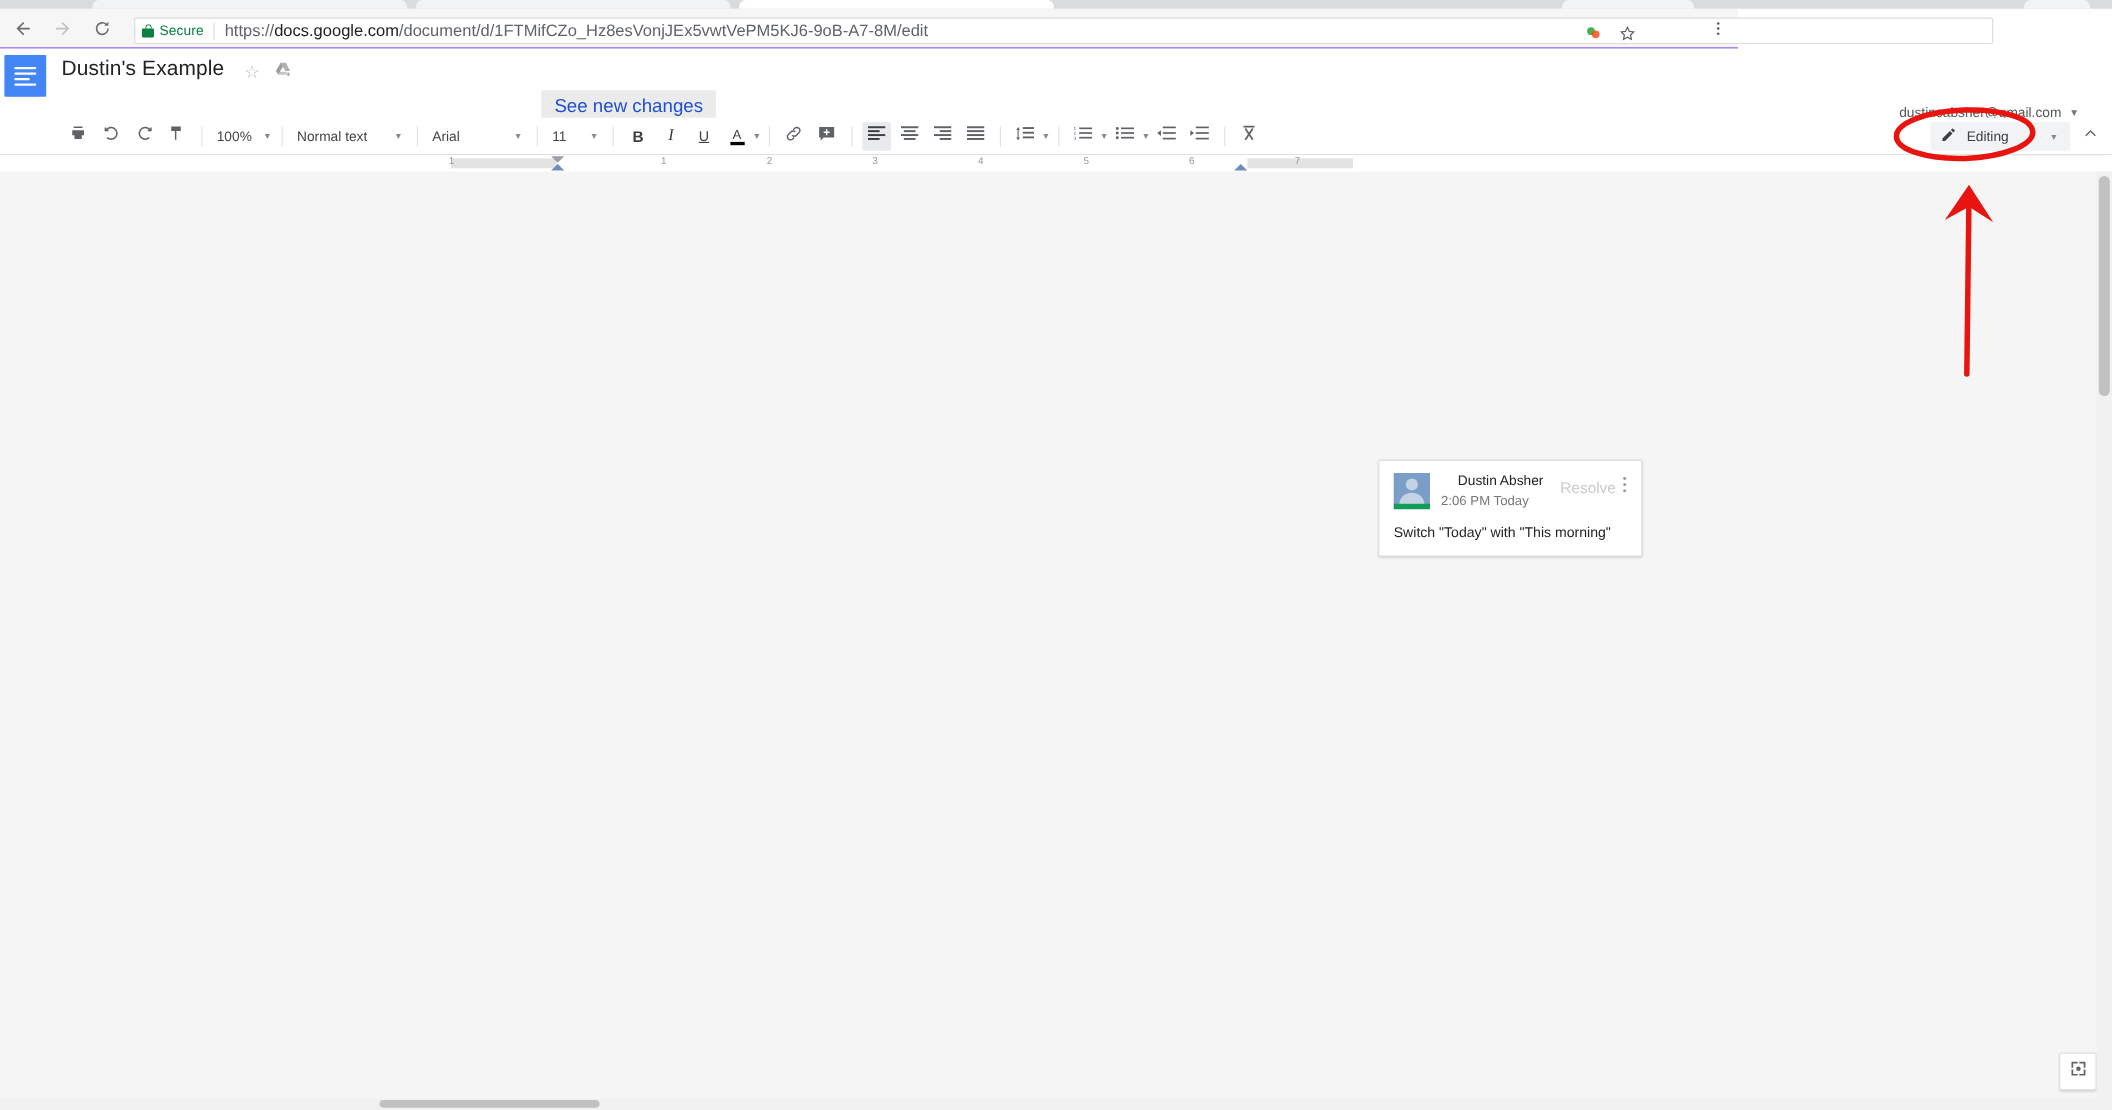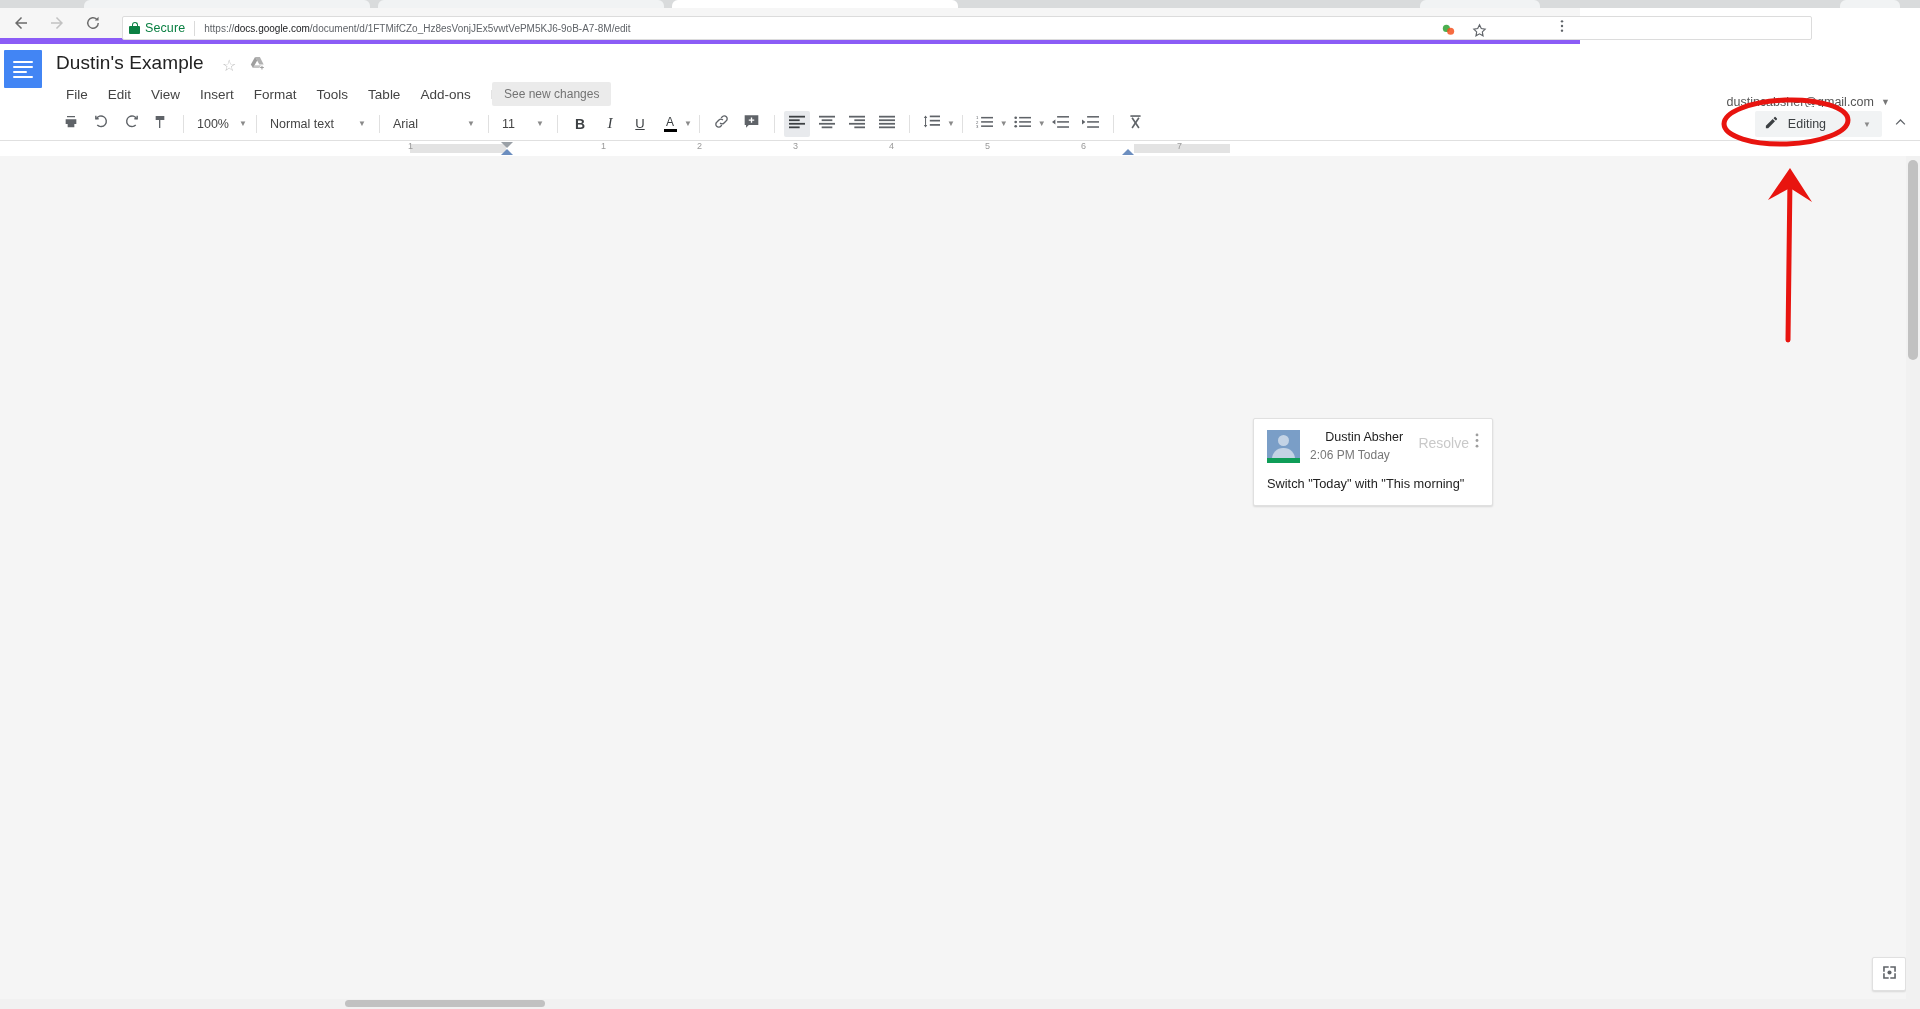--- a/index.html
+++ b/index.html
@@ -26,7 +26,7 @@
   .browser-toolbar {
     position: absolute; top: 8px; left: 0; width: 1580px; height: 36px;
     background: #f6f6f6;
-    border-bottom: 6px solid #8b5cf6;
+    border-bottom: 1px solid #8b5cf6;
     display: flex; align-items: center;
   }
   .nav-btn {

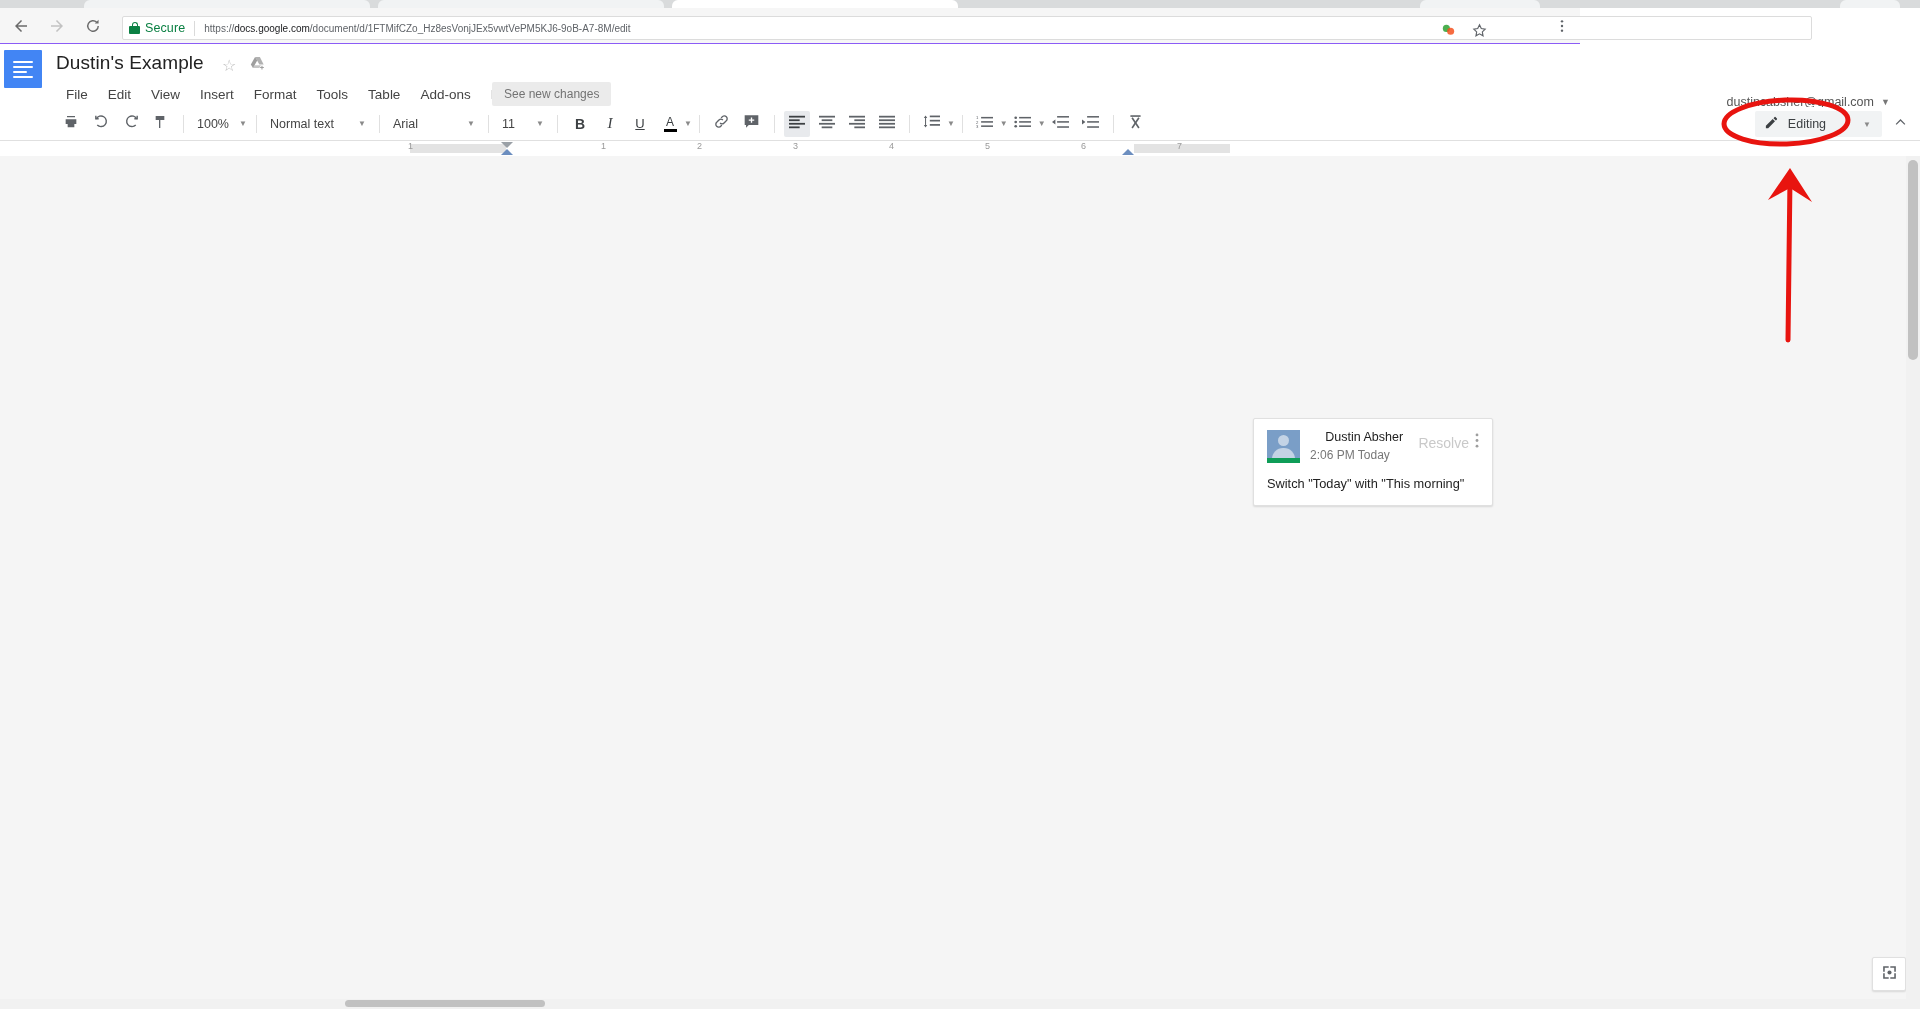--- a/index.html
+++ b/index.html
@@ -59,7 +59,7 @@
     font-size: 12.5px; color: #0b8043; margin-right: 9px; letter-spacing: .1px;
   }
   .omni-div { width:1px; height:15px; background:#dadada; margin-right:9px; }
-  .omni-url { font-size: 10px; color: #5f6368; white-space: nowrap; }
+  .omni-url { font-size: 15px; color: #5f6368; white-space: nowrap; }
   .omni-url .url-dom { color: #202124; }
 
   .omni-right { position:absolute; right: 92px; top: 14px; display:flex; gap:14px; align-items:center; }

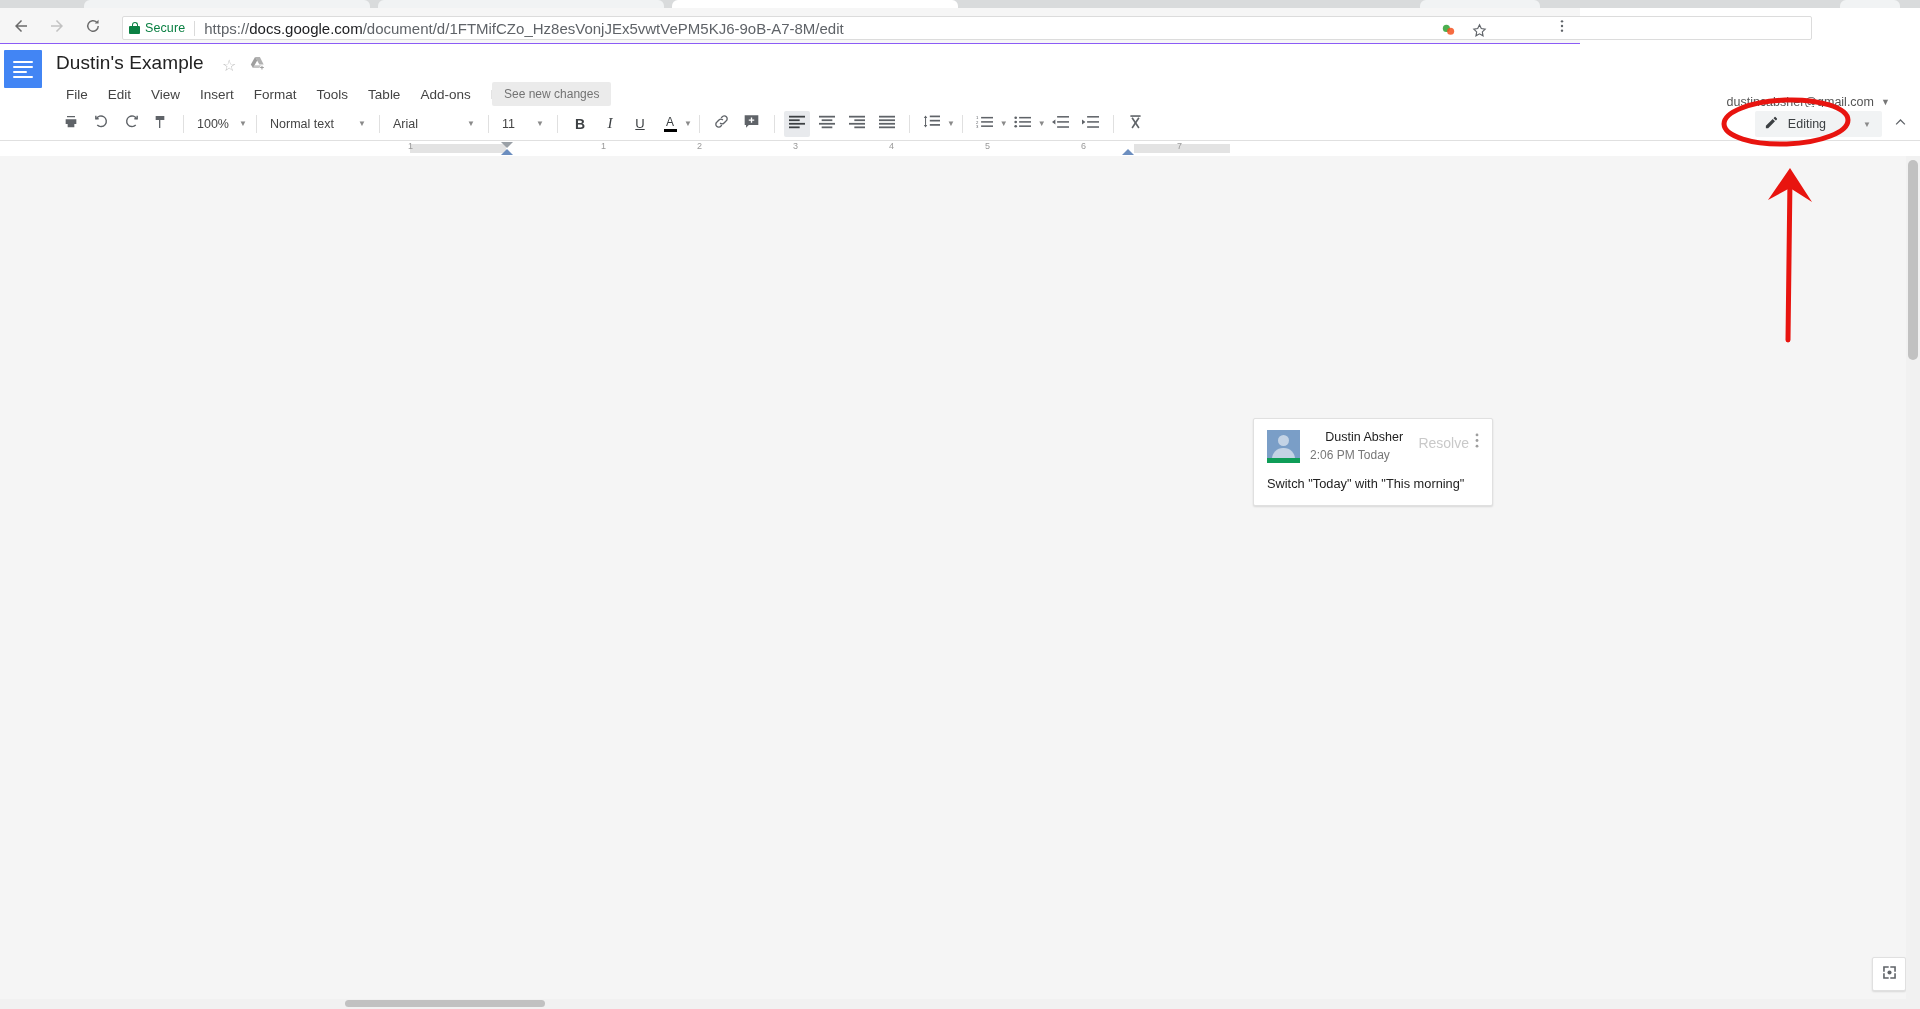--- a/index.html
+++ b/index.html
@@ -341,17 +341,6 @@
     </svg>
   </div>
 
-  <div class="menubar">
-    <div class="menu-item">File</div>
-    <div class="menu-item">Edit</div>
-    <div class="menu-item">View</div>
-    <div class="menu-item">Insert</div>
-    <div class="menu-item">Format</div>
-    <div class="menu-item">Tools</div>
-    <div class="menu-item">Table</div>
-    <div class="menu-item">Add-ons</div>
-    <div class="menu-item">Help</div>
-  </div>
 
   <div class="see-changes">See new changes</div>
 

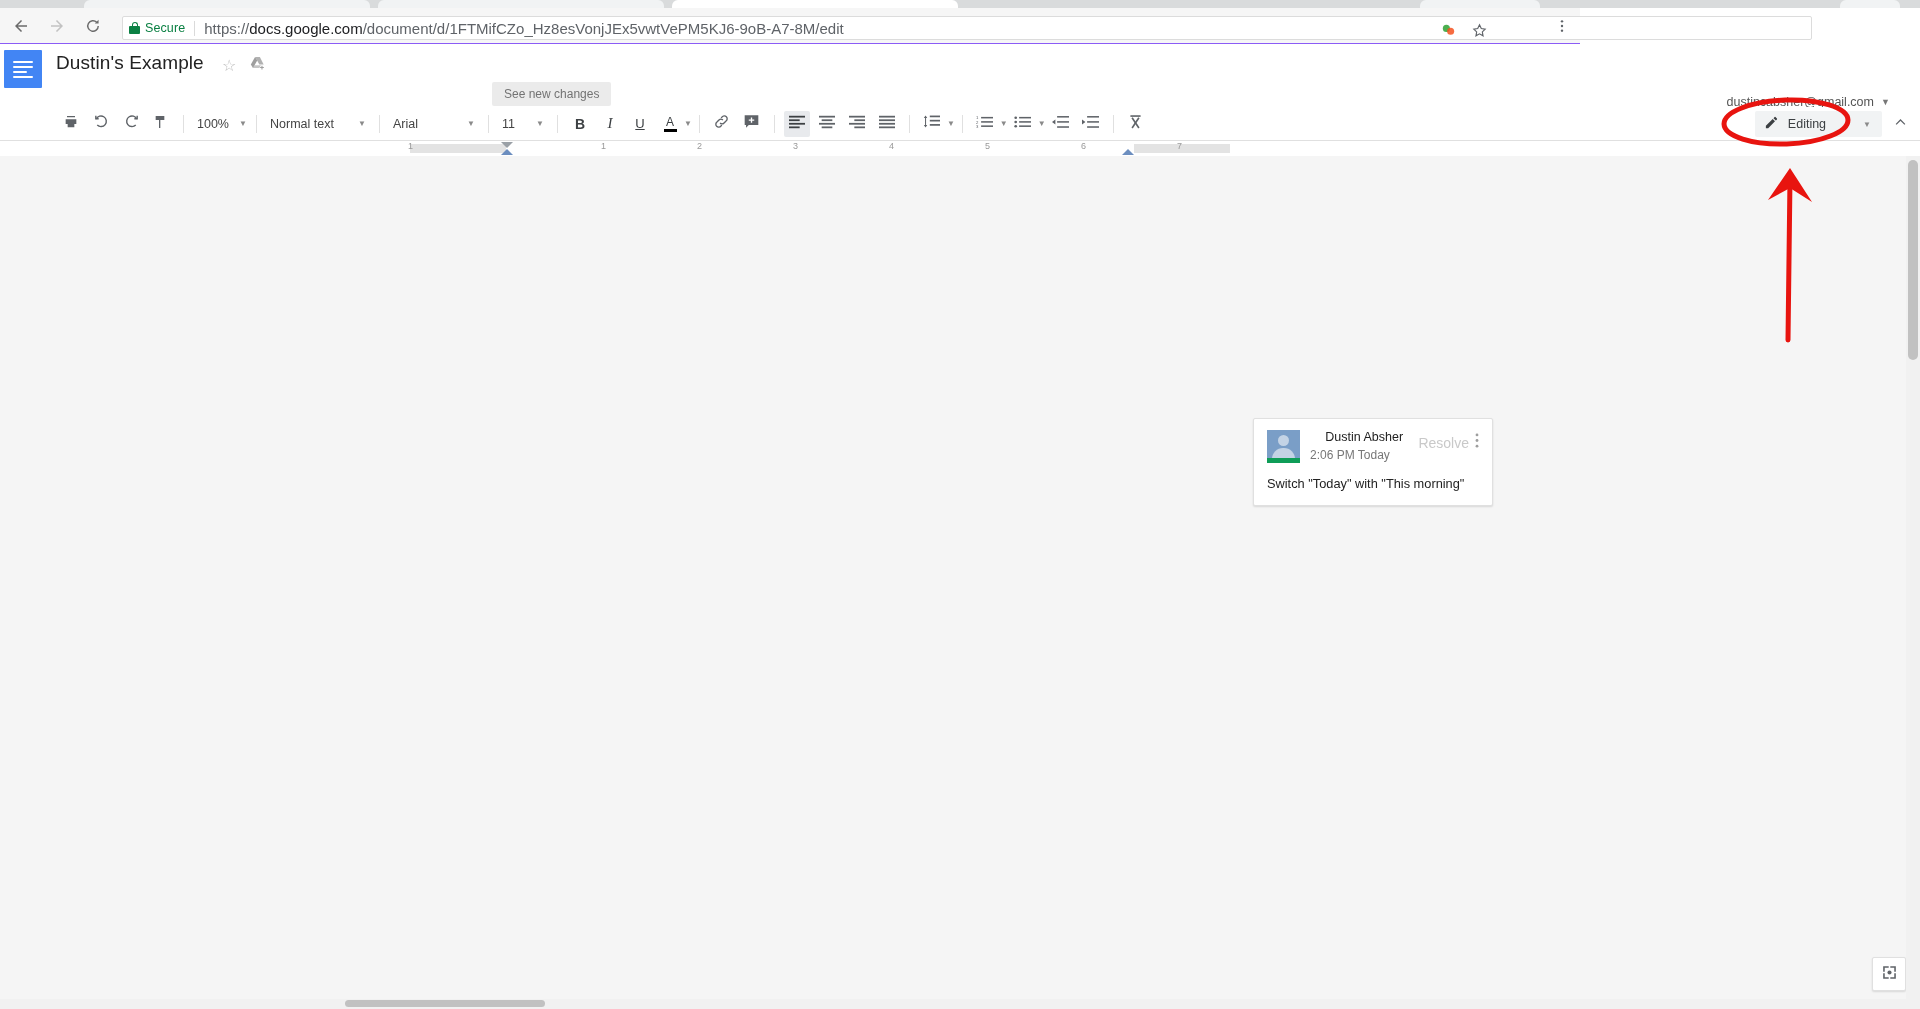--- a/index.html
+++ b/index.html
@@ -96,7 +96,7 @@
   }
   .see-changes {
     position:absolute; left:492px; top:37px;
-    background:#ebebeb; color:#737373; font-size:12px;
+    background:#ebebeb; color:#1d4ed8; font-size:17px;
     padding:5px 12px; border-radius:2px; white-space:nowrap;
   }
 

